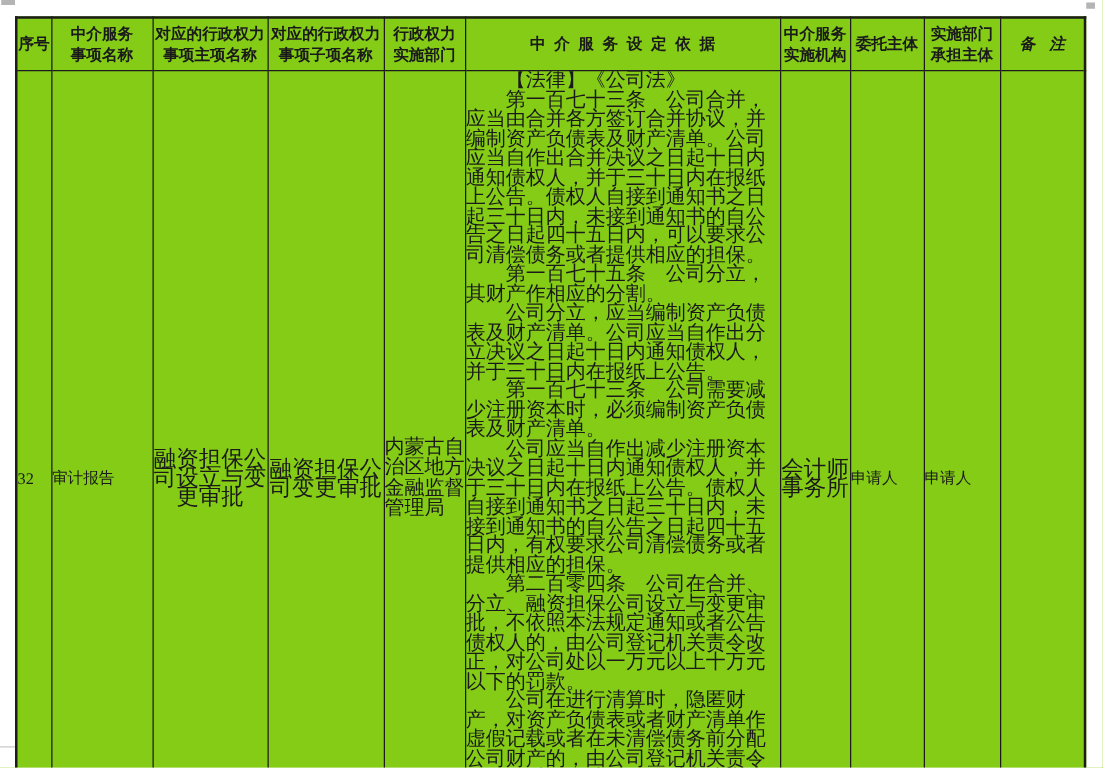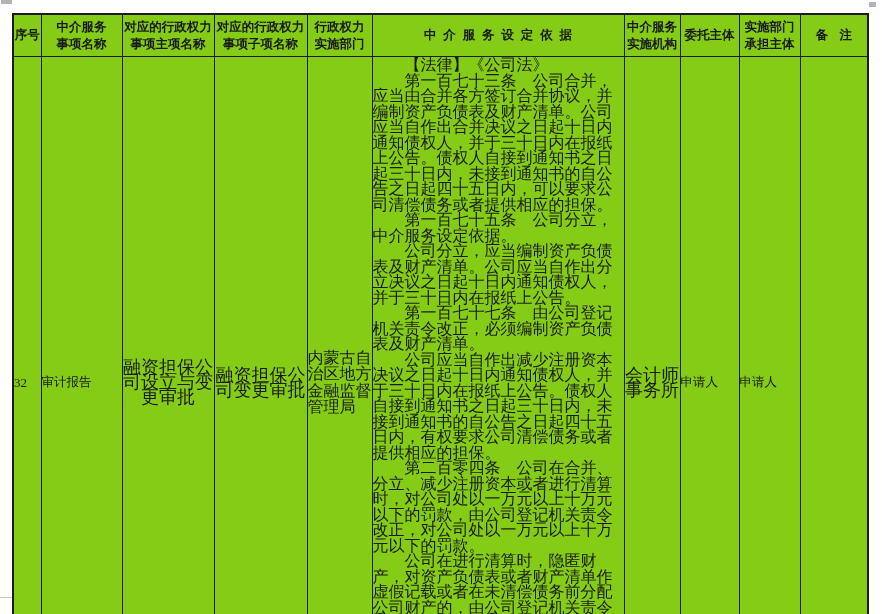--- a/index.html
+++ b/index.html
@@ -49,6 +49,7 @@
     letter-spacing: 0.9em;
     text-indent: 0.9em;
     display: inline-block;
+    font-style: italic;
   }
   tbody td { height: 542px; }
   td.c-index {

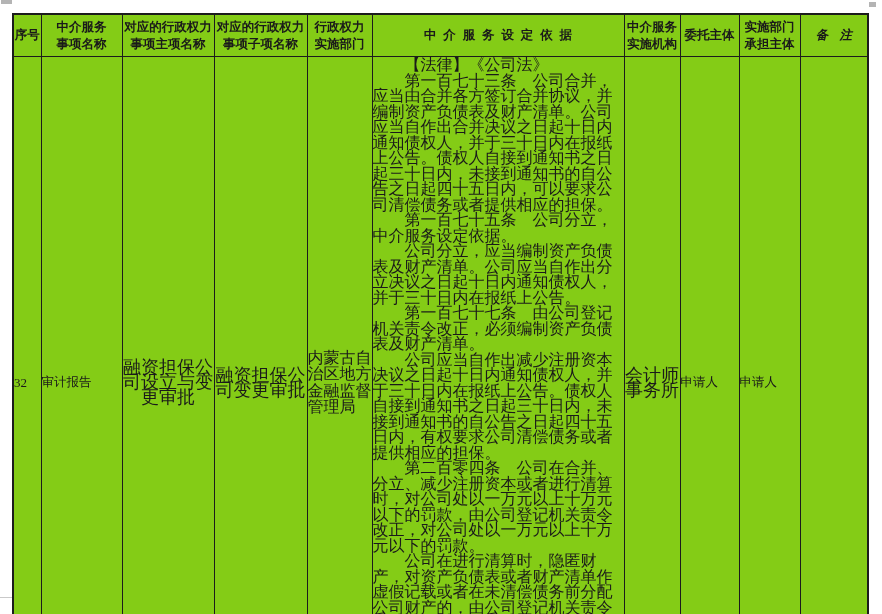--- a/index.html
+++ b/index.html
@@ -152,7 +152,7 @@
       <td class="c-basis">
         <p>【法律】《公司法》</p>
         <p>第一百七十三条　公司合并，应当由合并各方签订合并协议，并编制资产负债表及财产清单。公司应当自作出合并决议之日起十日内通知债权人，并于三十日内在报纸上公告。债权人自接到通知书之日起三十日内，未接到通知书的自公告之日起四十五日内，可以要求公司清偿债务或者提供相应的担保。</p>
-        <p>第一百七十五条　公司分立，中介服务设定依据。</p>
+        <p>第一百七十五条　公司分立，其财产作相应的分割。</p>
         <p>公司分立，应当编制资产负债表及财产清单。公司应当自作出分立决议之日起十日内通知债权人，并于三十日内在报纸上公告。</p>
         <p>第一百七十七条　由公司登记机关责令改正，必须编制资产负债表及财产清单。</p>
         <p>公司应当自作出减少注册资本决议之日起十日内通知债权人，并于三十日内在报纸上公告。债权人自接到通知书之日起三十日内，未接到通知书的自公告之日起四十五日内，有权要求公司清偿债务或者提供相应的担保。</p>

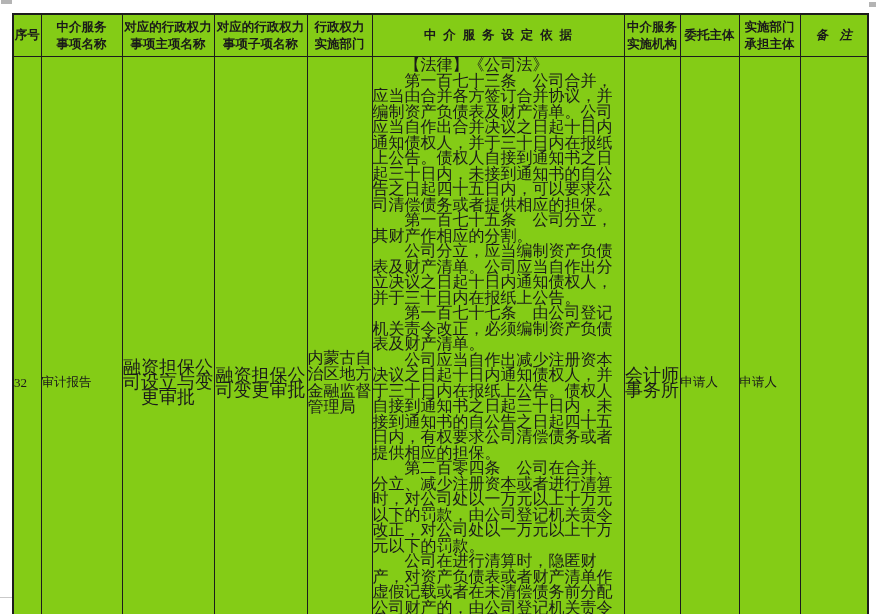--- a/index.html
+++ b/index.html
@@ -154,7 +154,7 @@
         <p>第一百七十三条　公司合并，应当由合并各方签订合并协议，并编制资产负债表及财产清单。公司应当自作出合并决议之日起十日内通知债权人，并于三十日内在报纸上公告。债权人自接到通知书之日起三十日内，未接到通知书的自公告之日起四十五日内，可以要求公司清偿债务或者提供相应的担保。</p>
         <p>第一百七十五条　公司分立，其财产作相应的分割。</p>
         <p>公司分立，应当编制资产负债表及财产清单。公司应当自作出分立决议之日起十日内通知债权人，并于三十日内在报纸上公告。</p>
-        <p>第一百七十七条　由公司登记机关责令改正，必须编制资产负债表及财产清单。</p>
+        <p>第一百七十三条　公司需要减少注册资本时，必须编制资产负债表及财产清单。</p>
         <p>公司应当自作出减少注册资本决议之日起十日内通知债权人，并于三十日内在报纸上公告。债权人自接到通知书之日起三十日内，未接到通知书的自公告之日起四十五日内，有权要求公司清偿债务或者提供相应的担保。</p>
         <p>第二百零四条　公司在合并、分立、减少注册资本或者进行清算时，对公司处以一万元以上十万元以下的罚款，由公司登记机关责令改正，对公司处以一万元以上十万元以下的罚款。</p>
         <p>公司在进行清算时，隐匿财产，对资产负债表或者财产清单作虚假记载或者在未清偿债务前分配公司财产的，由公司登记机关责令改正，对公司处以隐匿财产或者未清偿债务前分配公司财产金额百分之五以上百分之十以下的罚款；对直接负责的主管人员和其他直接责任人员处以一万元以上十万元以下的罚款。</p>

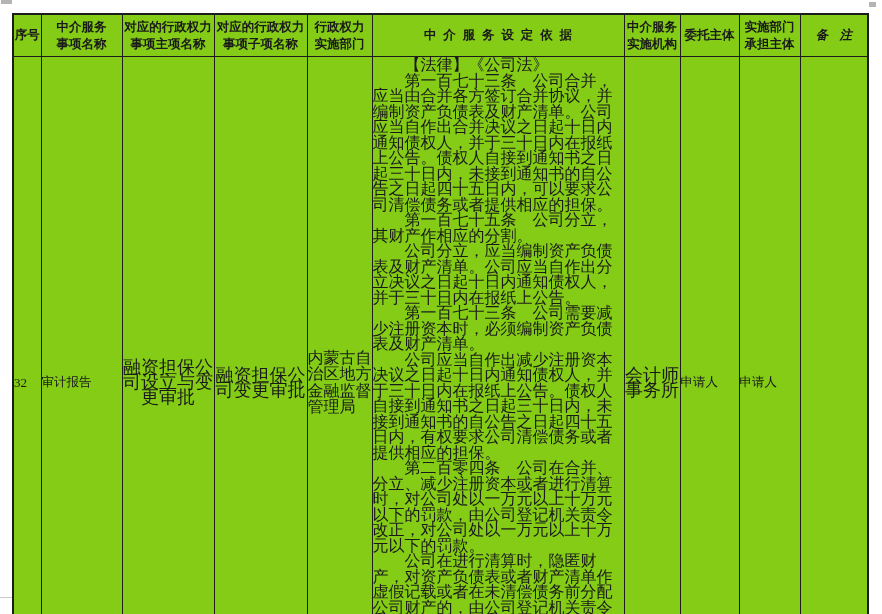--- a/index.html
+++ b/index.html
@@ -156,7 +156,7 @@
         <p>公司分立，应当编制资产负债表及财产清单。公司应当自作出分立决议之日起十日内通知债权人，并于三十日内在报纸上公告。</p>
         <p>第一百七十三条　公司需要减少注册资本时，必须编制资产负债表及财产清单。</p>
         <p>公司应当自作出减少注册资本决议之日起十日内通知债权人，并于三十日内在报纸上公告。债权人自接到通知书之日起三十日内，未接到通知书的自公告之日起四十五日内，有权要求公司清偿债务或者提供相应的担保。</p>
-        <p>第二百零四条　公司在合并、分立、减少注册资本或者进行清算时，对公司处以一万元以上十万元以下的罚款，由公司登记机关责令改正，对公司处以一万元以上十万元以下的罚款。</p>
+        <p>第二百零四条　公司在合并、分立、融资担保公司设立与变更审批，不依照本法规定通知或者公告债权人的，由公司登记机关责令改正，对公司处以一万元以上十万元以下的罚款。</p>
         <p>公司在进行清算时，隐匿财产，对资产负债表或者财产清单作虚假记载或者在未清偿债务前分配公司财产的，由公司登记机关责令改正，对公司处以隐匿财产或者未清偿债务前分配公司财产金额百分之五以上百分之十以下的罚款；对直接负责的主管人员和其他直接责任人员处以一万元以上十万元以下的罚款。</p>
       </td>
       <td class="c-tight">会计师事务所</td>

